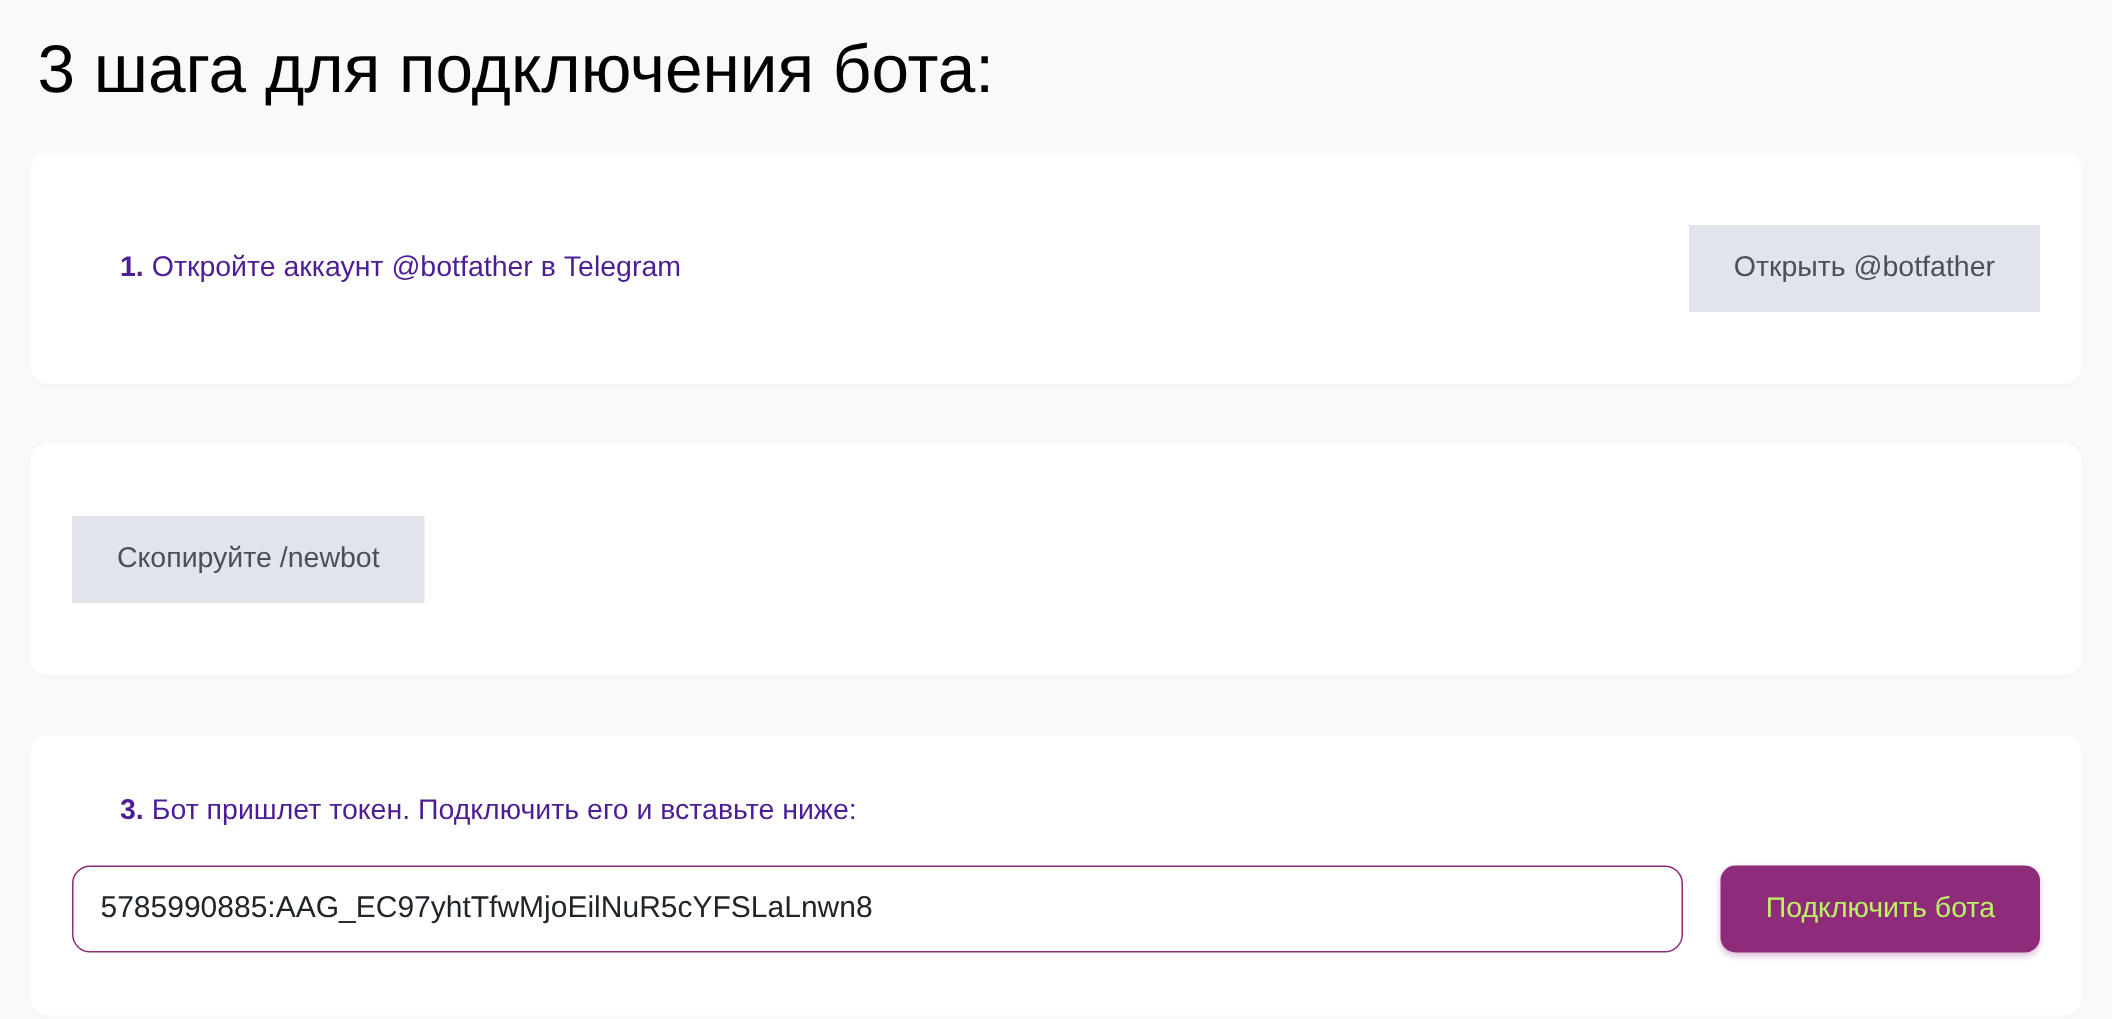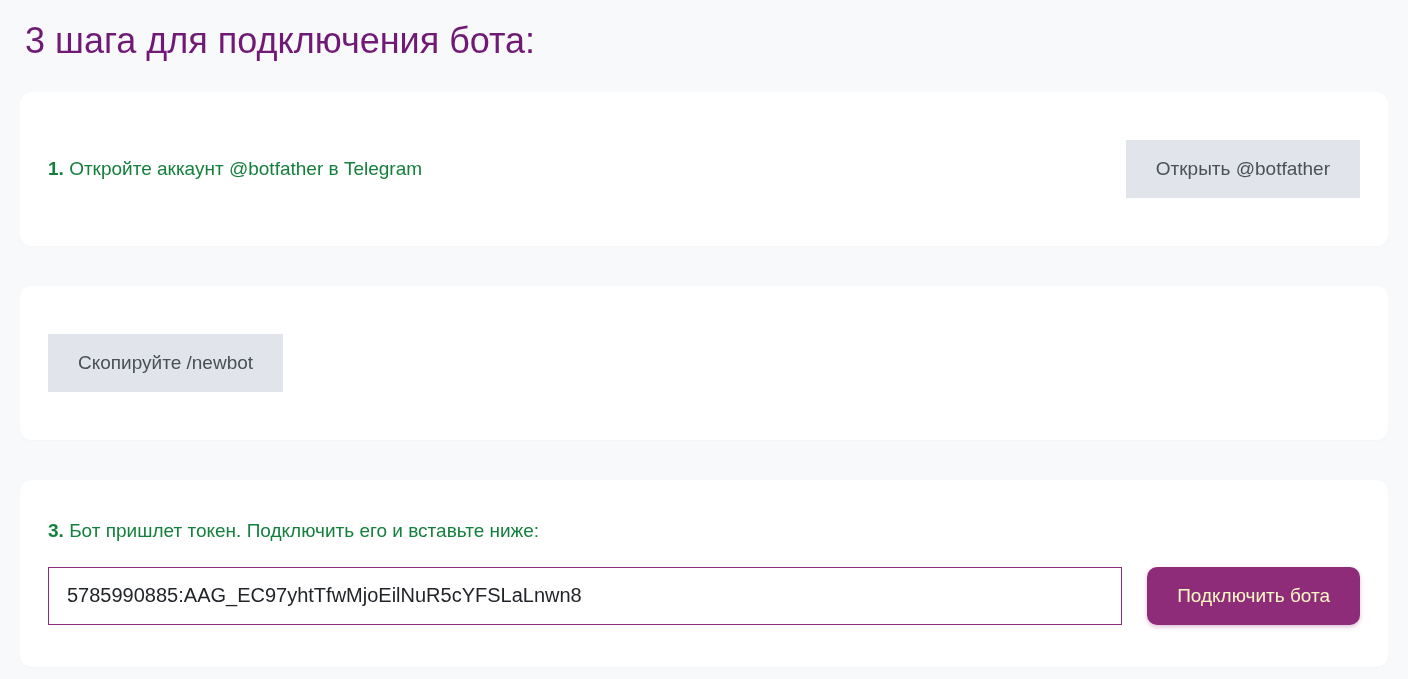--- a/index.html
+++ b/index.html
@@ -15,9 +15,9 @@
       height: 679px;
     }
     .page-title {
-      font-size: 36px;
+      font-size: 45px;
       font-weight: 400;
-      color: #701a75;
+      color: #000000;
       margin-bottom: 30px;
       padding-left: 5px;
     }

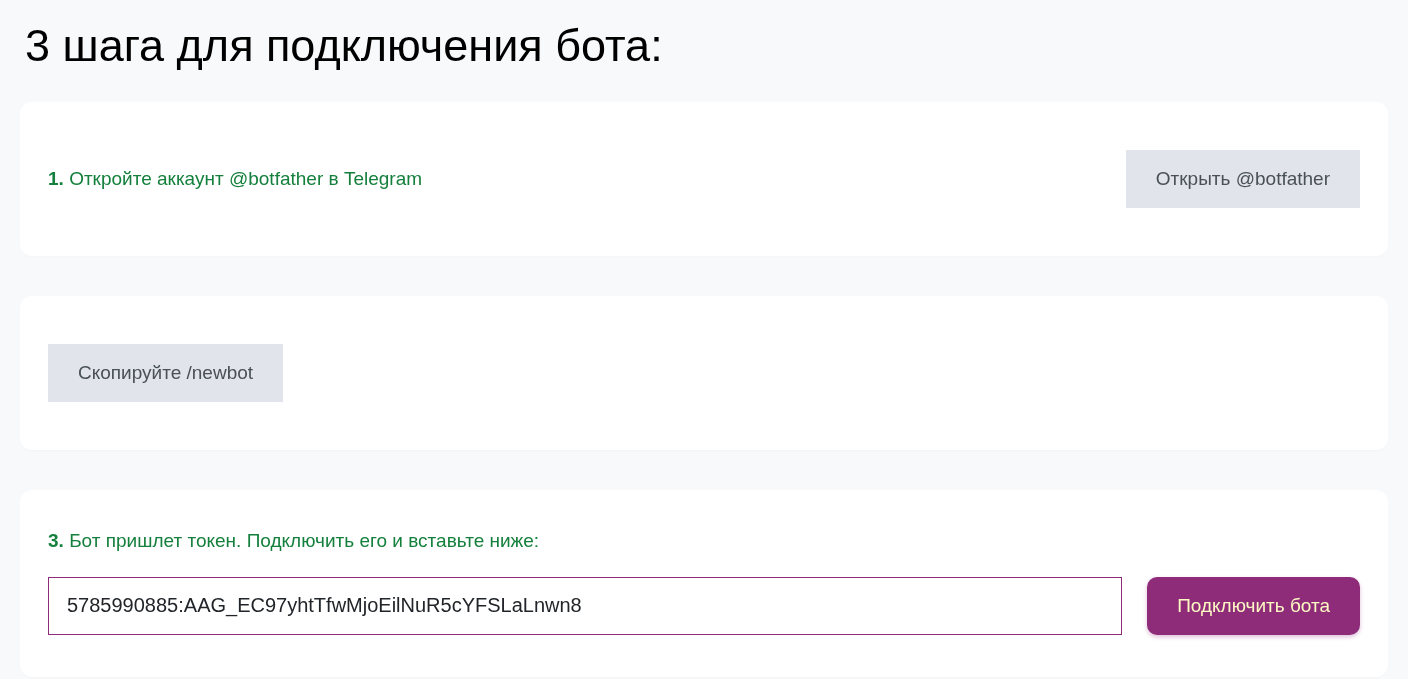--- a/index.html
+++ b/index.html
@@ -37,8 +37,9 @@
     }
     .step-text {
       font-size: 19px;
-      color: #15803d;
+      color: #4c1d95;
       line-height: 1.4;
+      margin-left: 32px;
     }
     .step-number {
       font-weight: 700;

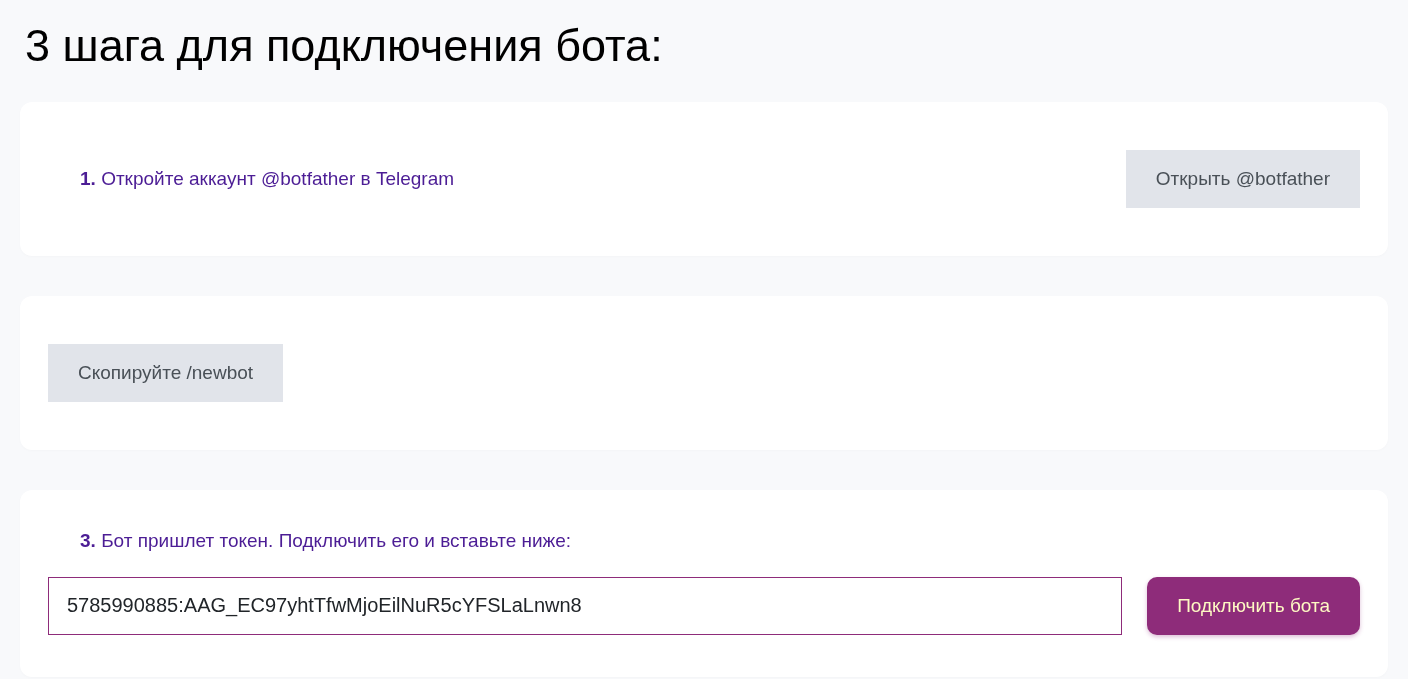--- a/index.html
+++ b/index.html
@@ -78,7 +78,7 @@
     .token-input {
       flex: 1;
       border: 1.5px solid #8e2c7a;
-      border-radius: 0;
+      border-radius: 12px;
       padding: 16px 18px;
       font-size: 20px;
       color: #212529;

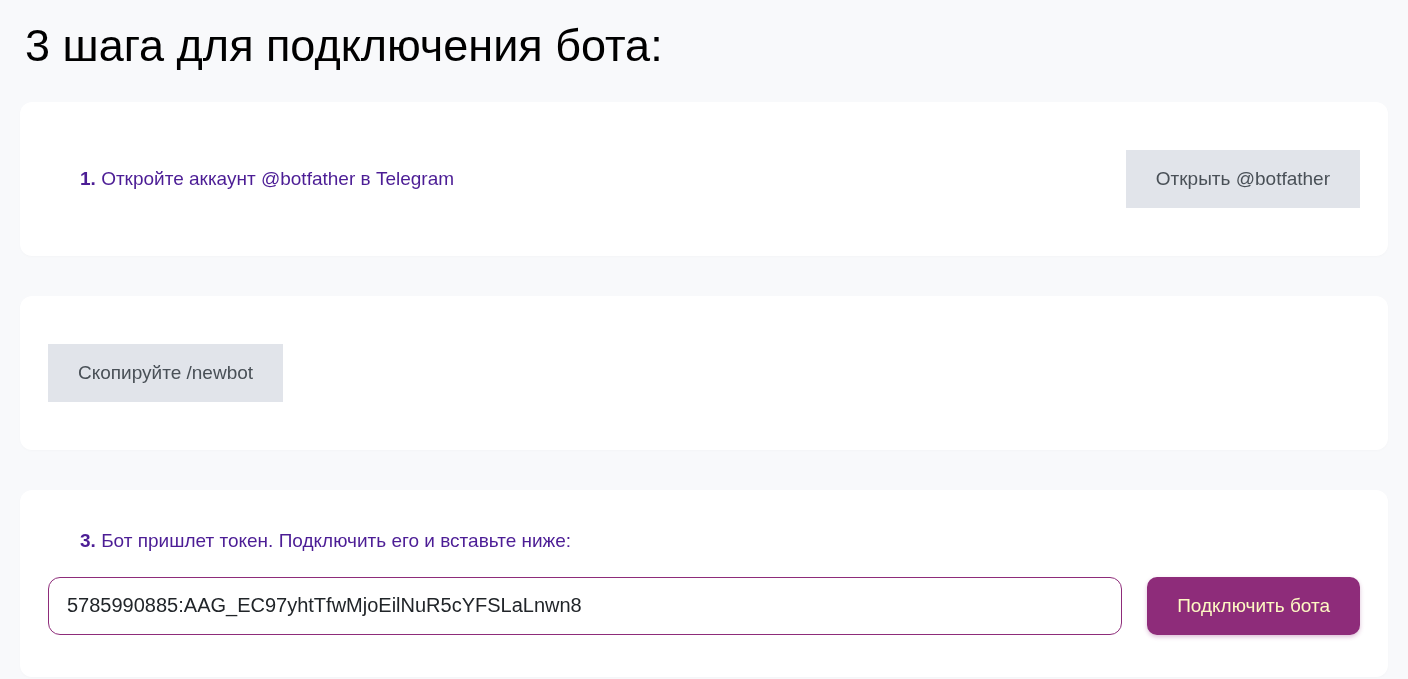--- a/index.html
+++ b/index.html
@@ -57,7 +57,7 @@
     }
     .btn-primary {
       background-color: #8e2c7a;
-      color: #fef9c3;
+      color: #bef264;
       border: none;
       border-radius: 10px;
       padding: 18px 30px;

